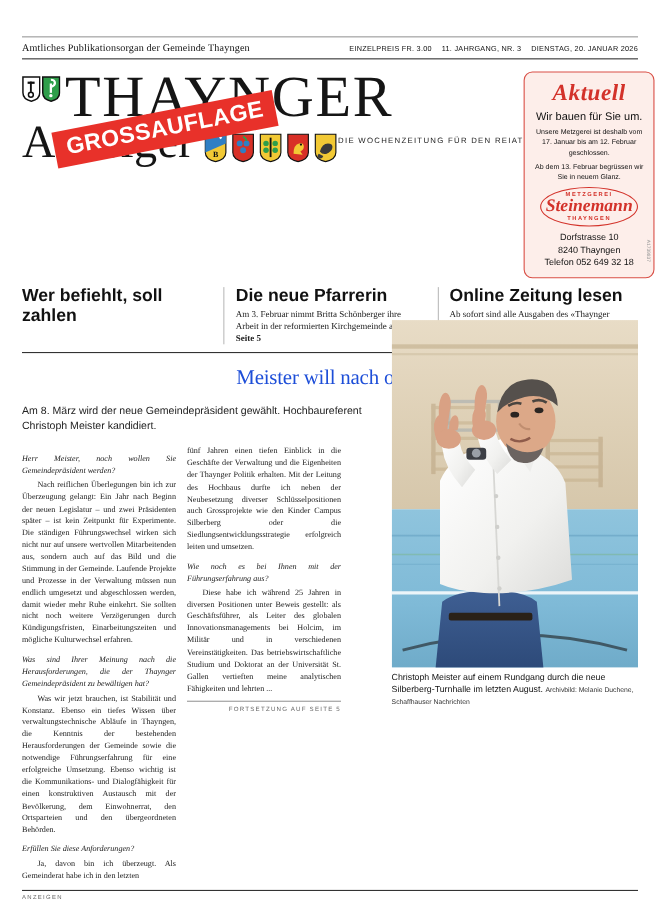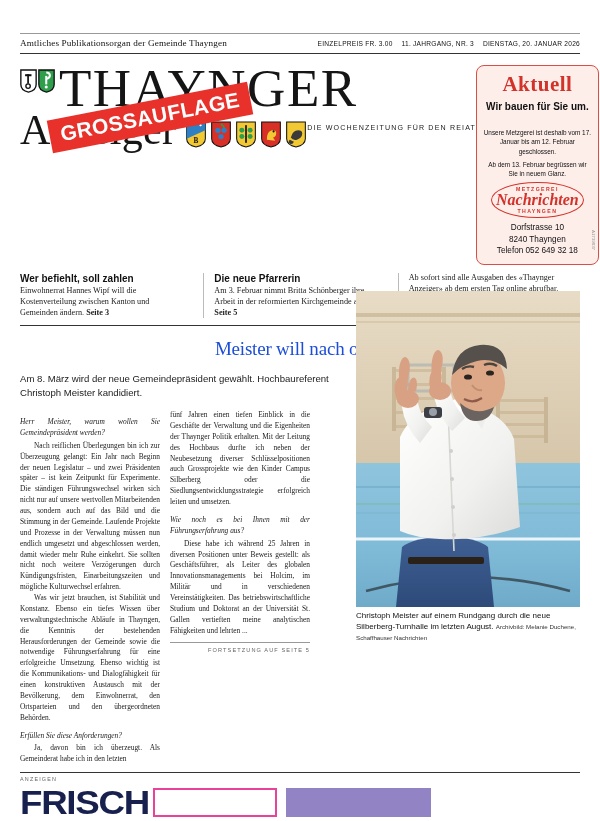--- a/index.html
+++ b/index.html
@@ -72,7 +72,7 @@
   }
   .aktuell-title {
     font-family: "Liberation Serif", serif;
-    font-weight: bold;
+    font-style: italic; font-weight: bold;
     font-size: 21px; color: #d3322a; letter-spacing: .5px;
     margin-bottom: 4px;
   }

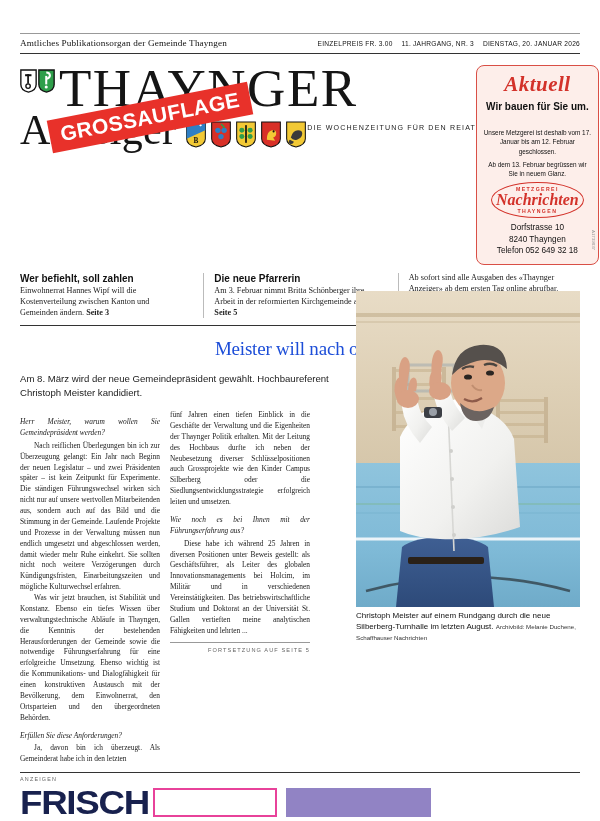--- a/index.html
+++ b/index.html
@@ -77,7 +77,7 @@
     margin-bottom: 4px;
   }
   .aktuell-h {
-    font-size: 10px; font-weight: bold; color: #111; margin-bottom: 16px;
+    font-size: 10px; font-weight: normal; color: #111; margin-bottom: 4px;
   }
   .aktuell-p { font-size: 6.4px; color: #111; line-height: 1.45; margin-bottom: 4px; }
   .steine-logo {

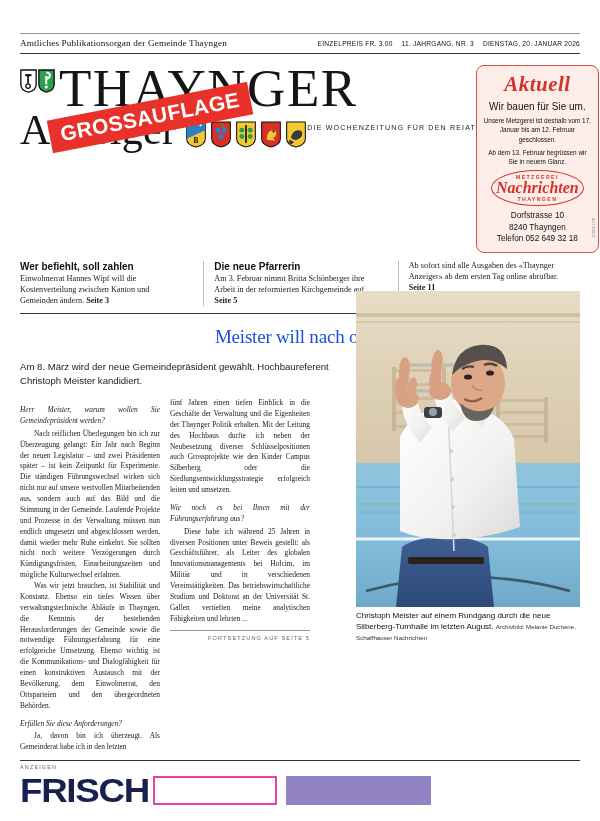--- a/index.html
+++ b/index.html
@@ -256,7 +256,7 @@
       <div class="aktuell-p">Ab dem 13. Februar begrüssen wir Sie in neuem Glanz.</div>
       <div class="steine-logo">
         <div class="steine-small">METZGEREI</div>
-        <div class="steine-main">Nachrichten</div>
+        <div class="steine-main">Steinemann</div>
         <div class="steine-small">THAYNGEN</div>
       </div>
       <div class="aktuell-contact">Dorfstrasse 10</div>

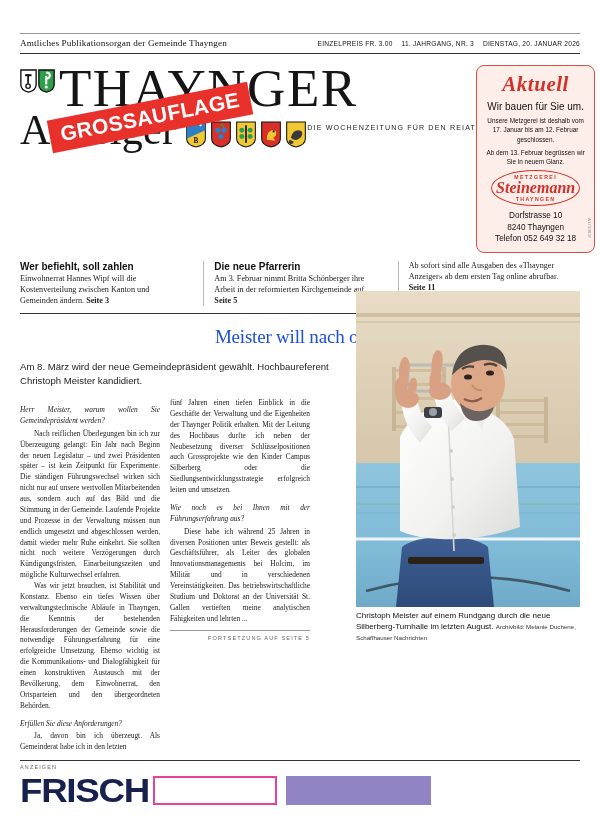--- a/index.html
+++ b/index.html
@@ -105,7 +105,7 @@
   .teaser + .teaser { border-left: 1px solid #bbb; padding-left: 10px; margin-left: 12px; }
   .teaser h3 {
     font-family: "Liberation Sans", sans-serif;
-    font-size: 10px; font-weight: bold; color: #111; margin-bottom: 2px;
+    font-size: 16px; font-weight: bold; color: #111; margin-bottom: 2px;
   }
   .teaser p { font-size: 8.2px; line-height: 1.32; color: #222; }
   .teaser p b { font-weight: bold; }

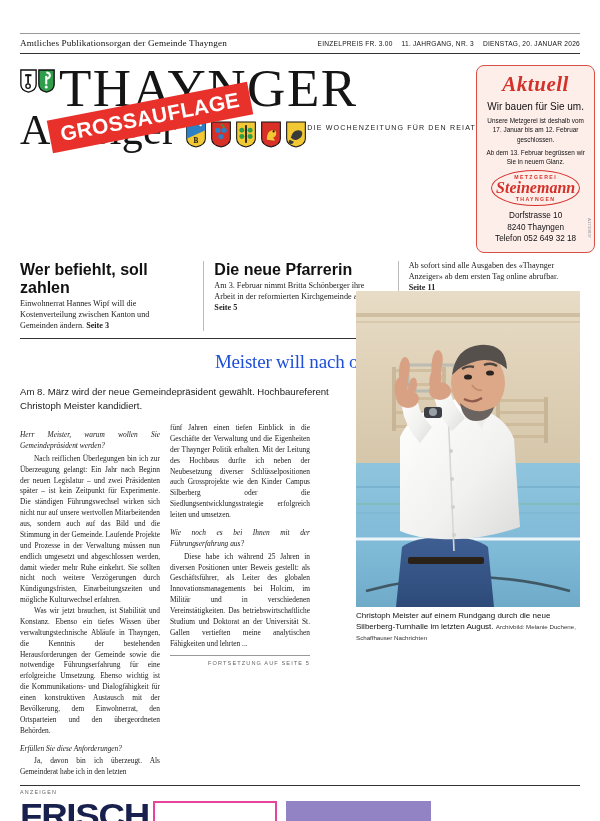--- a/index.html
+++ b/index.html
@@ -276,6 +276,7 @@
       <p><span>Am 3. Februar nimmt Britta Schönberger ihre Arbeit in der reformierten Kirchgemeinde auf.</span> <b>Seite 5</b></p>
     </div>
     <div class="teaser">
+      <h3>Online Zeitung lesen</h3>
       <p><span>Ab sofort sind alle Ausgaben des «Thaynger Anzeiger» ab dem ersten Tag online abrufbar.</span> <b>Seite 11</b></p>
     </div>
   </div>

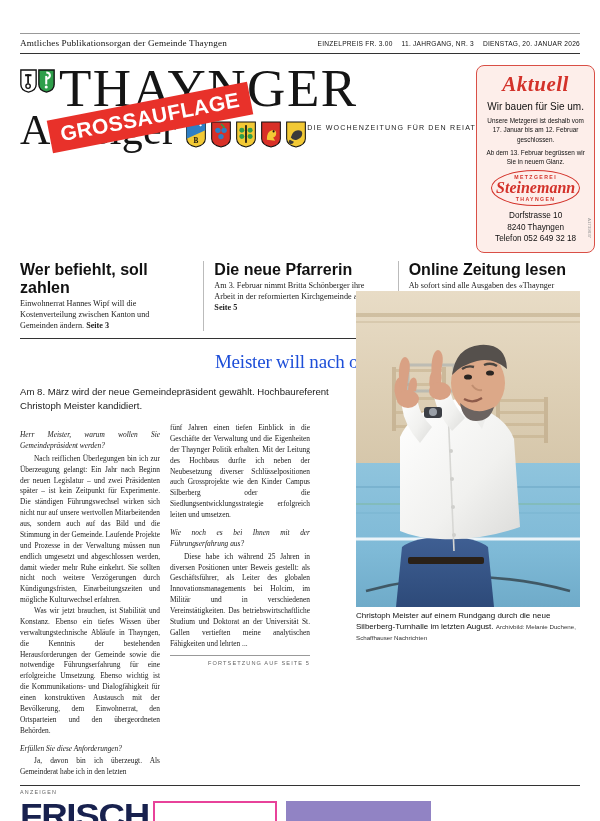--- a/index.html
+++ b/index.html
@@ -269,7 +269,6 @@
   <div class="teasers">
     <div class="teaser">
       <h3>Wer befiehlt, soll zahlen</h3>
-      <p><span>Einwohnerrat Hannes Wipf will die Kostenverteilung zwischen Kanton und Gemeinden ändern.</span> <b>Seite 3</b></p>
     </div>
     <div class="teaser">
       <h3>Die neue Pfarrerin</h3>

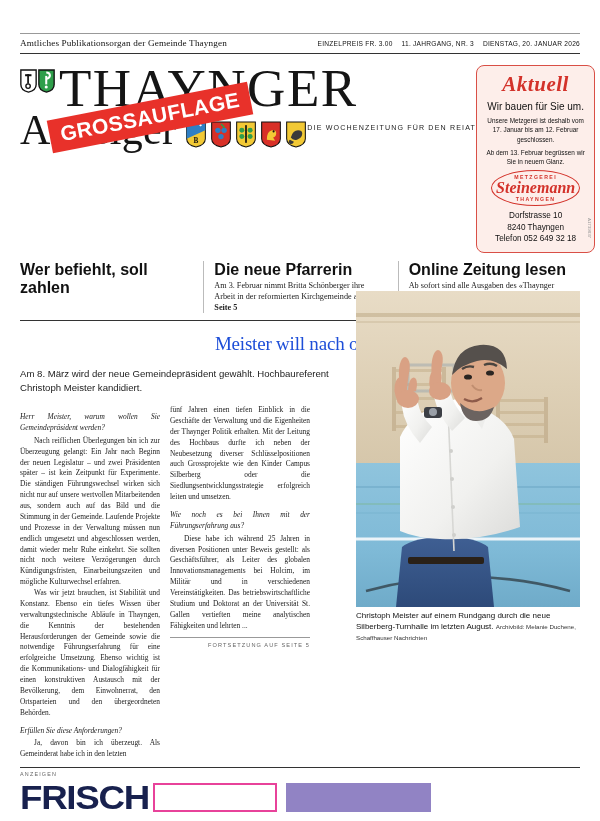--- a/index.html
+++ b/index.html
@@ -285,7 +285,7 @@
 
   <div class="article-body">
     <div class="col">
-      <p class="q">Herr Meister, warum wollen Sie Gemeindepräsident werden?</p>
+      <p class="q">Herr Meister, noch wollen Sie Gemeindepräsident werden?</p>
       <p>Nach reiflichen Überlegungen bin ich zur Überzeugung gelangt: Ein Jahr nach Beginn der neuen Legislatur – und zwei Präsidenten später – ist kein Zeitpunkt für Experimente. Die ständigen Führungswechsel wirken sich nicht nur auf unsere wertvollen Mitarbeitenden aus, sondern auch auf das Bild und die Stimmung in der Gemeinde. Laufende Projekte und Prozesse in der Verwaltung müssen nun endlich umgesetzt und abgeschlossen werden, damit wieder mehr Ruhe einkehrt. Sie sollten nicht noch weitere Verzögerungen durch Kündigungsfristen, Einarbeitungszeiten und mögliche Kulturwechsel erfahren.</p>
       <p>Was wir jetzt brauchen, ist Stabilität und Konstanz. Ebenso ein tiefes Wissen über verwaltungstechnische Abläufe in Thayngen, die Kenntnis der bestehenden Herausforderungen der Gemeinde sowie die notwendige Führungserfahrung für eine erfolgreiche Umsetzung. Ebenso wichtig ist die Kommunikations- und Dialogfähigkeit für einen konstruktiven Austausch mit der Bevölkerung, dem Einwohnerrat, den Ortsparteien und den übergeordneten Behörden.</p>
       <p class="q">Erfüllen Sie diese Anforderungen?</p>

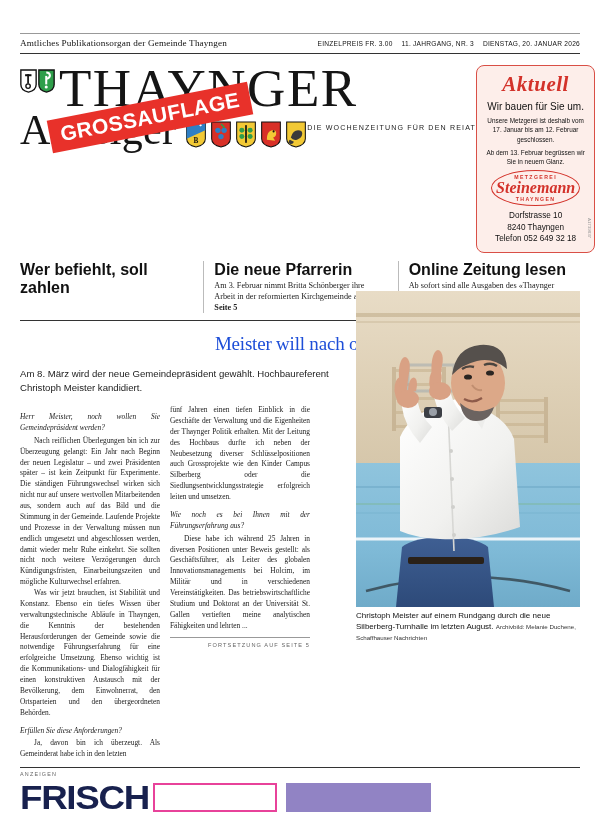--- a/index.html
+++ b/index.html
@@ -287,6 +287,7 @@
     <div class="col">
       <p class="q">Herr Meister, noch wollen Sie Gemeindepräsident werden?</p>
       <p>Nach reiflichen Überlegungen bin ich zur Überzeugung gelangt: Ein Jahr nach Beginn der neuen Legislatur – und zwei Präsidenten später – ist kein Zeitpunkt für Experimente. Die ständigen Führungswechsel wirken sich nicht nur auf unsere wertvollen Mitarbeitenden aus, sondern auch auf das Bild und die Stimmung in der Gemeinde. Laufende Projekte und Prozesse in der Verwaltung müssen nun endlich umgesetzt und abgeschlossen werden, damit wieder mehr Ruhe einkehrt. Sie sollten nicht noch weitere Verzögerungen durch Kündigungsfristen, Einarbeitungszeiten und mögliche Kulturwechsel erfahren.</p>
+      <p class="q">Was sind Ihrer Meinung nach die Herausforderungen, die der Thaynger Gemeindepräsident zu bewältigen hat?</p>
       <p>Was wir jetzt brauchen, ist Stabilität und Konstanz. Ebenso ein tiefes Wissen über verwaltungstechnische Abläufe in Thayngen, die Kenntnis der bestehenden Herausforderungen der Gemeinde sowie die notwendige Führungserfahrung für eine erfolgreiche Umsetzung. Ebenso wichtig ist die Kommunikations- und Dialogfähigkeit für einen konstruktiven Austausch mit der Bevölkerung, dem Einwohnerrat, den Ortsparteien und den übergeordneten Behörden.</p>
       <p class="q">Erfüllen Sie diese Anforderungen?</p>
       <p>Ja, davon bin ich überzeugt. Als Gemeinderat habe ich in den letzten</p>

